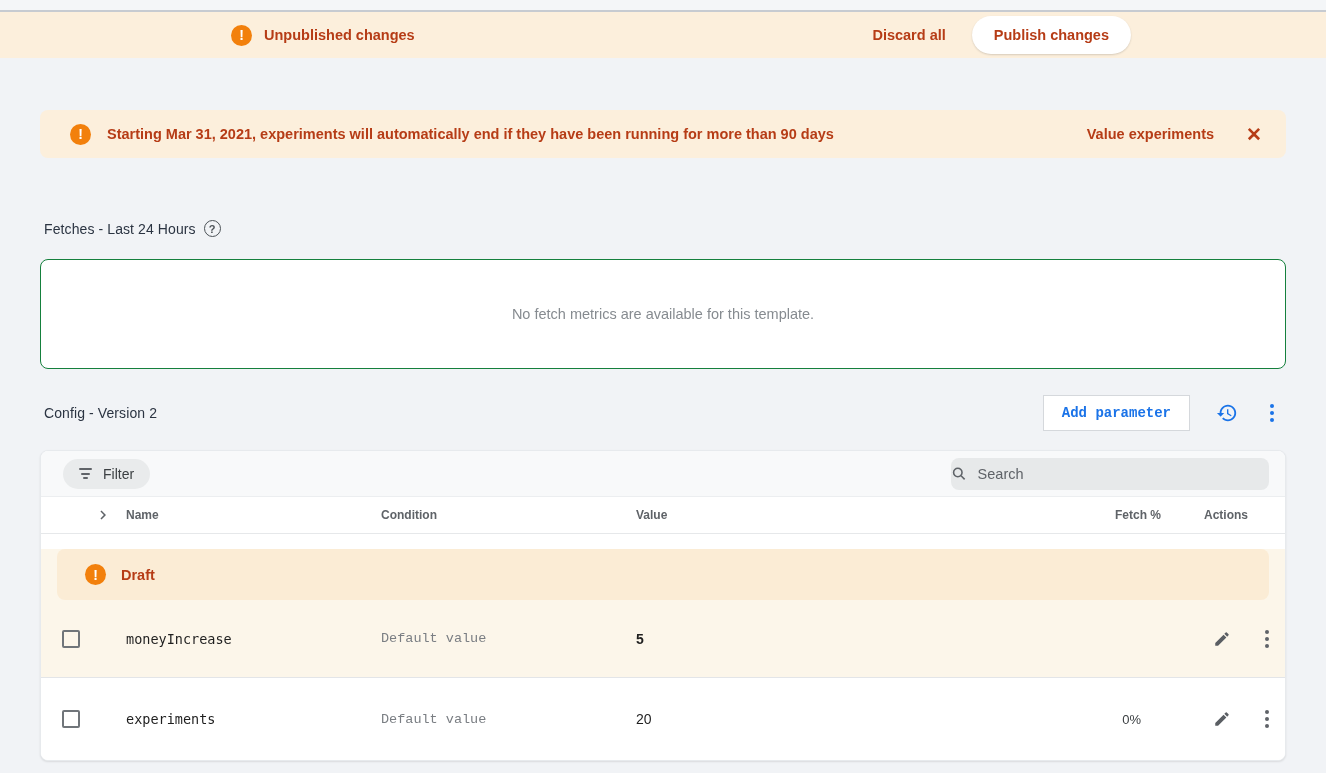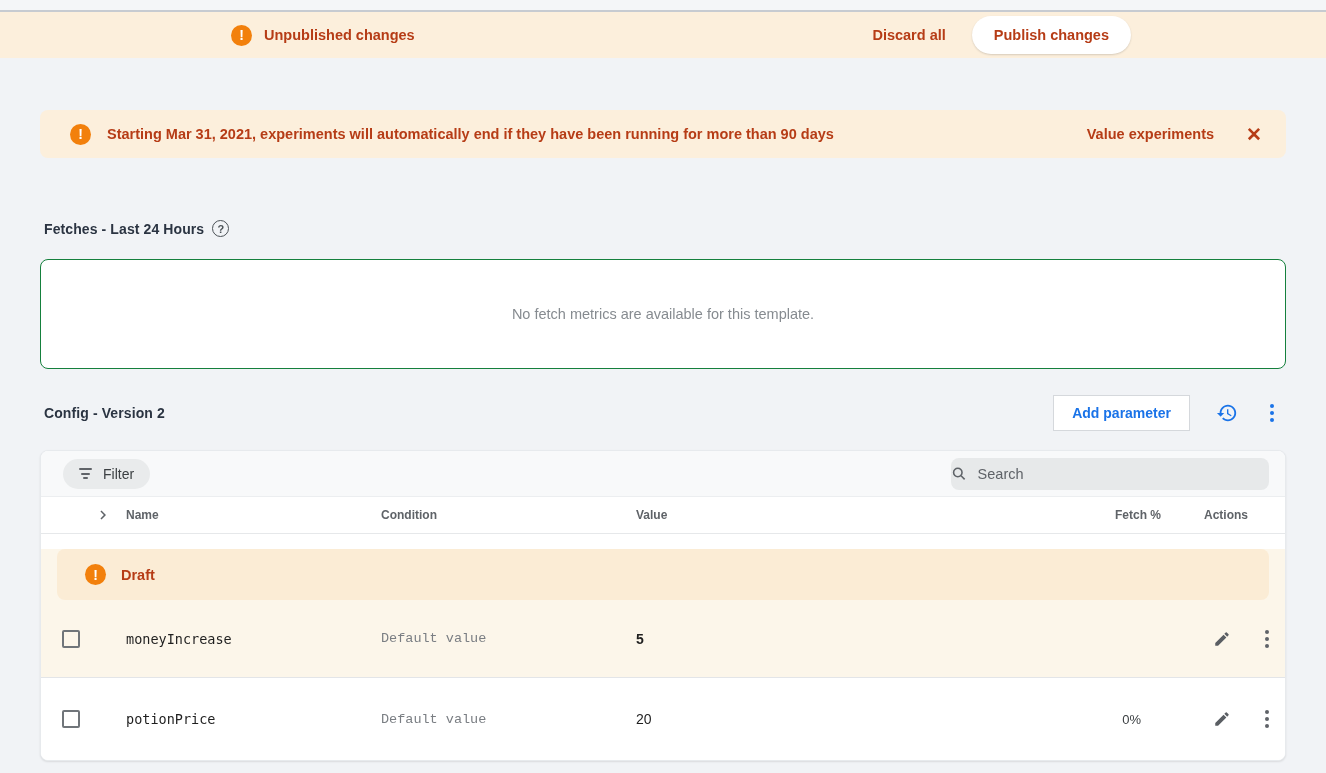--- a/index.html
+++ b/index.html
@@ -45,7 +45,7 @@
 
   
   .section-label-row { margin: 62px 44px 0 44px; display: flex; align-items: center; gap: 8px; }
-  .section-label { color: #2b3442; font-weight: 700; font-size: 14px; letter-spacing: .1px; }
+  .section-label { color: #2b3442; font-weight: 400; font-size: 14px; letter-spacing: .1px; }
   .help-circle {
     width: 17px; height: 17px; border-radius: 50%; border: 1.5px solid #4c5257;
     color: #4c5257; font-size: 11px; font-weight: 700;

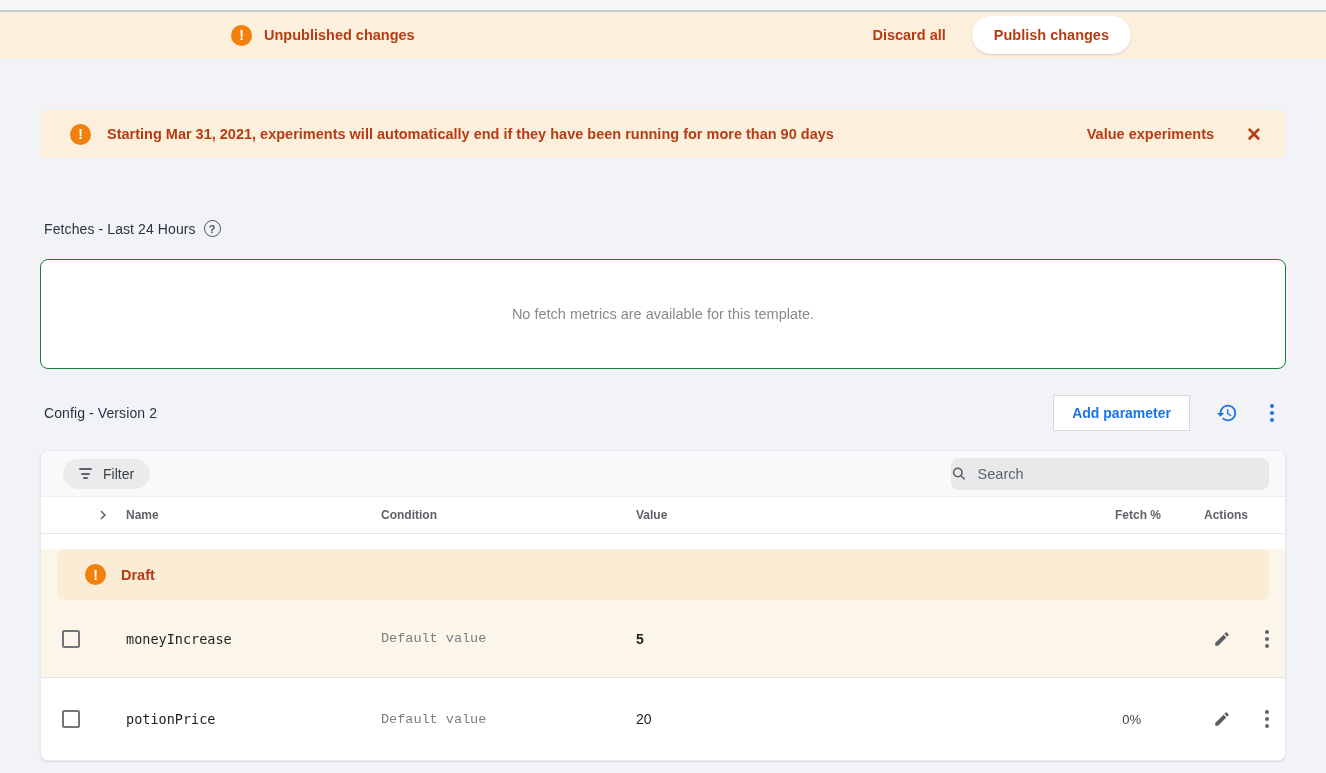--- a/index.html
+++ b/index.html
@@ -66,7 +66,7 @@
   .add-param-btn {
     height: 36px; padding: 0 18px; background: #fff; border: 1px solid #d5d8dc;
     border-radius: 0; color: #1a73e8; font-weight: 700; font-size: 14px; cursor: pointer;
-    font-family: Liberation Sans, sans-serif;
+    font-family: Liberation Mono, monospace;
   }
   .icon-btn { background: none; border: none; cursor: pointer; display: flex; align-items: center; padding: 4px; }
   .kebab { display: inline-flex; flex-direction: column; gap: 3px; padding: 2px 6px; cursor: pointer; }

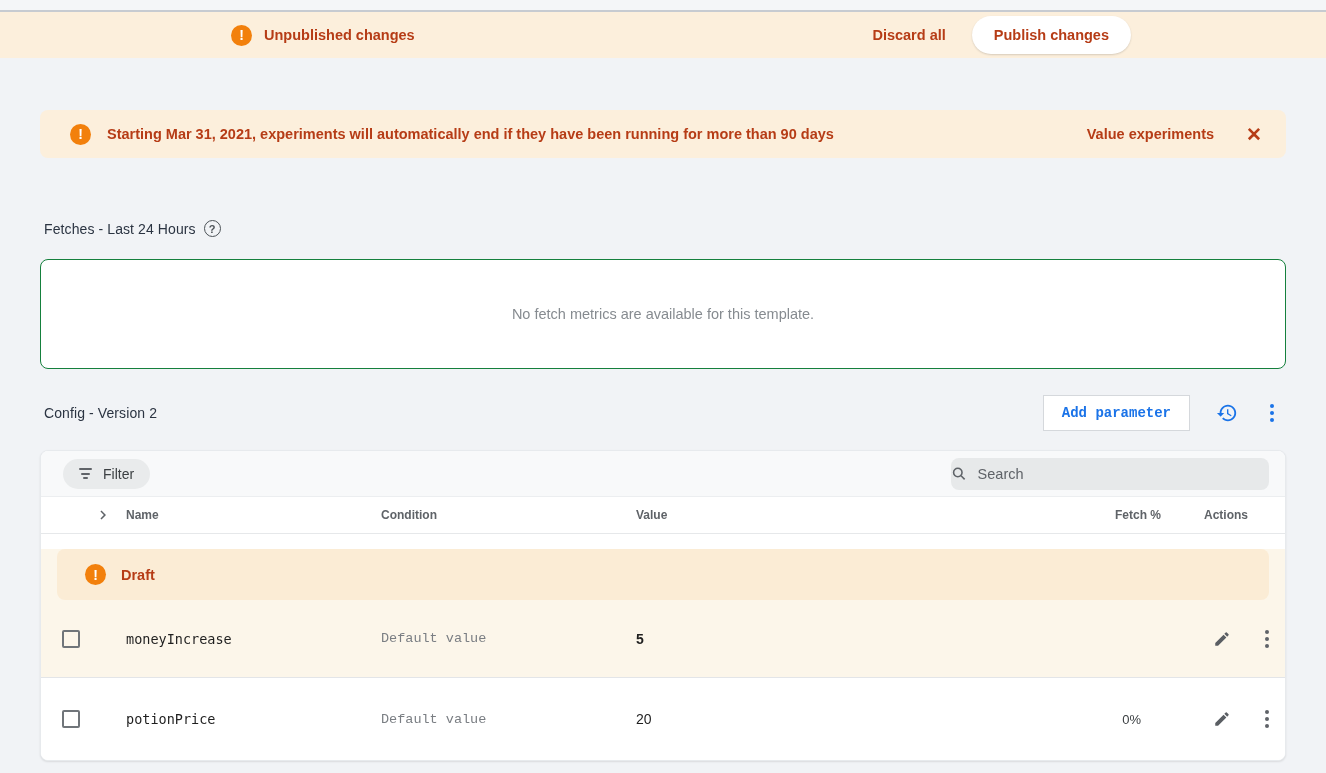--- a/index.html
+++ b/index.html
@@ -237,7 +237,7 @@
 
   <div class="grid-row param-row white">
     <span class="checkbox"></span>
-    <span class="cell-name">potionPrice</span>
+    <span class="cell-name">experiments</span>
     <span class="cell-cond">Default value</span>
     <span class="cell-value">20</span>
     <span class="cell-fetch">0%</span>

